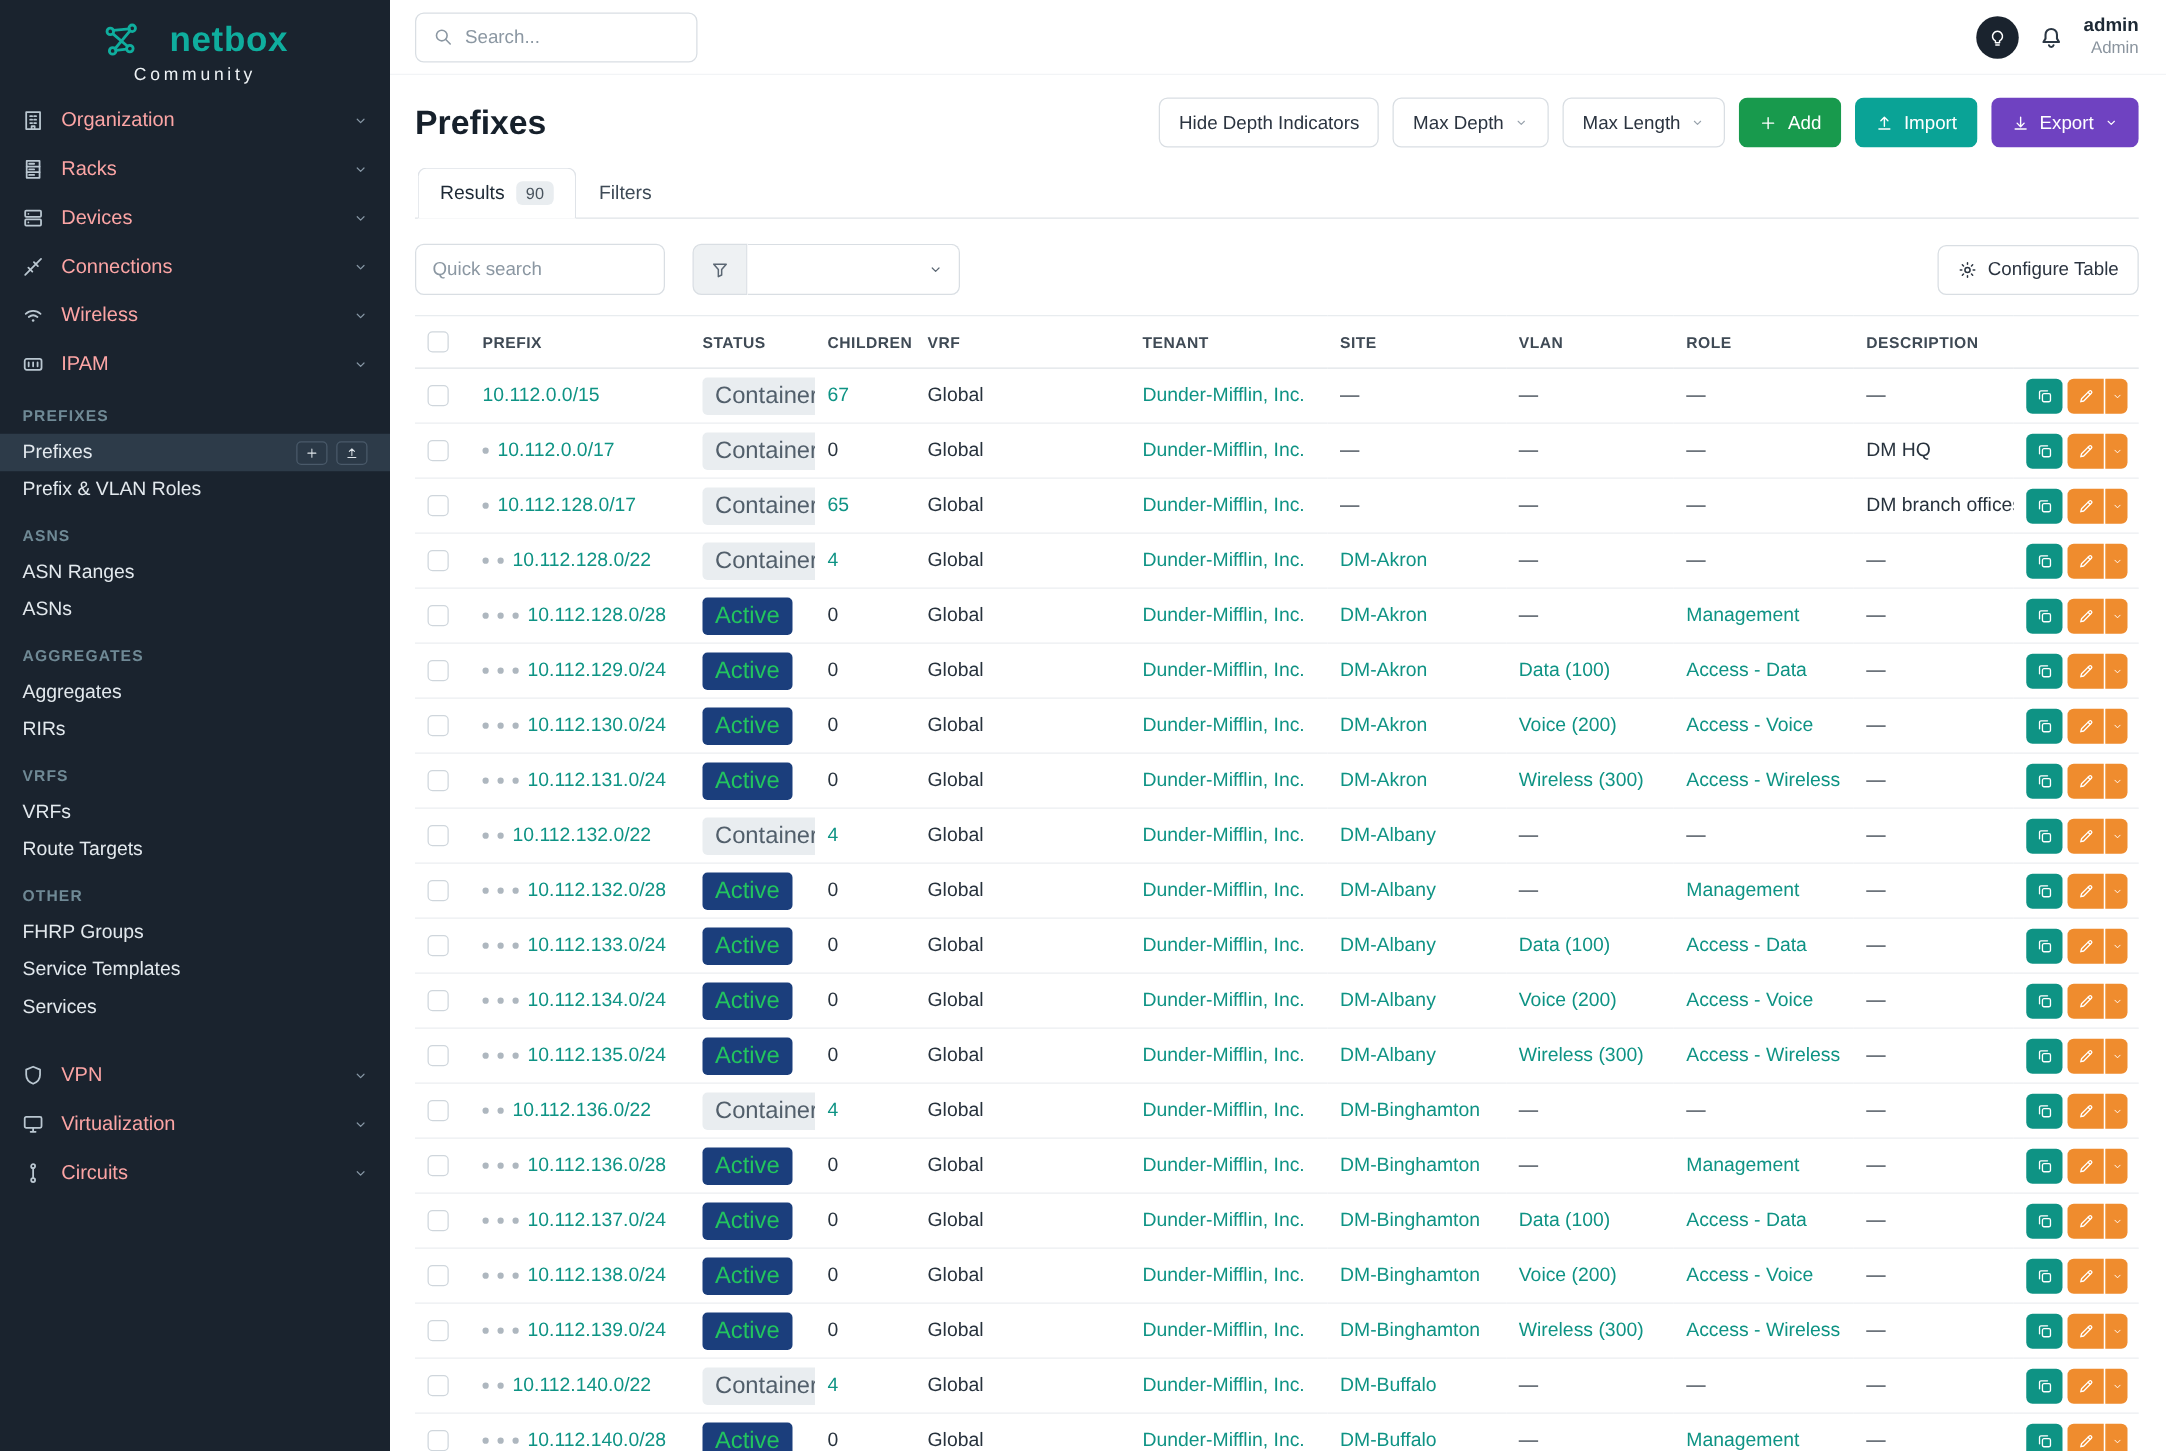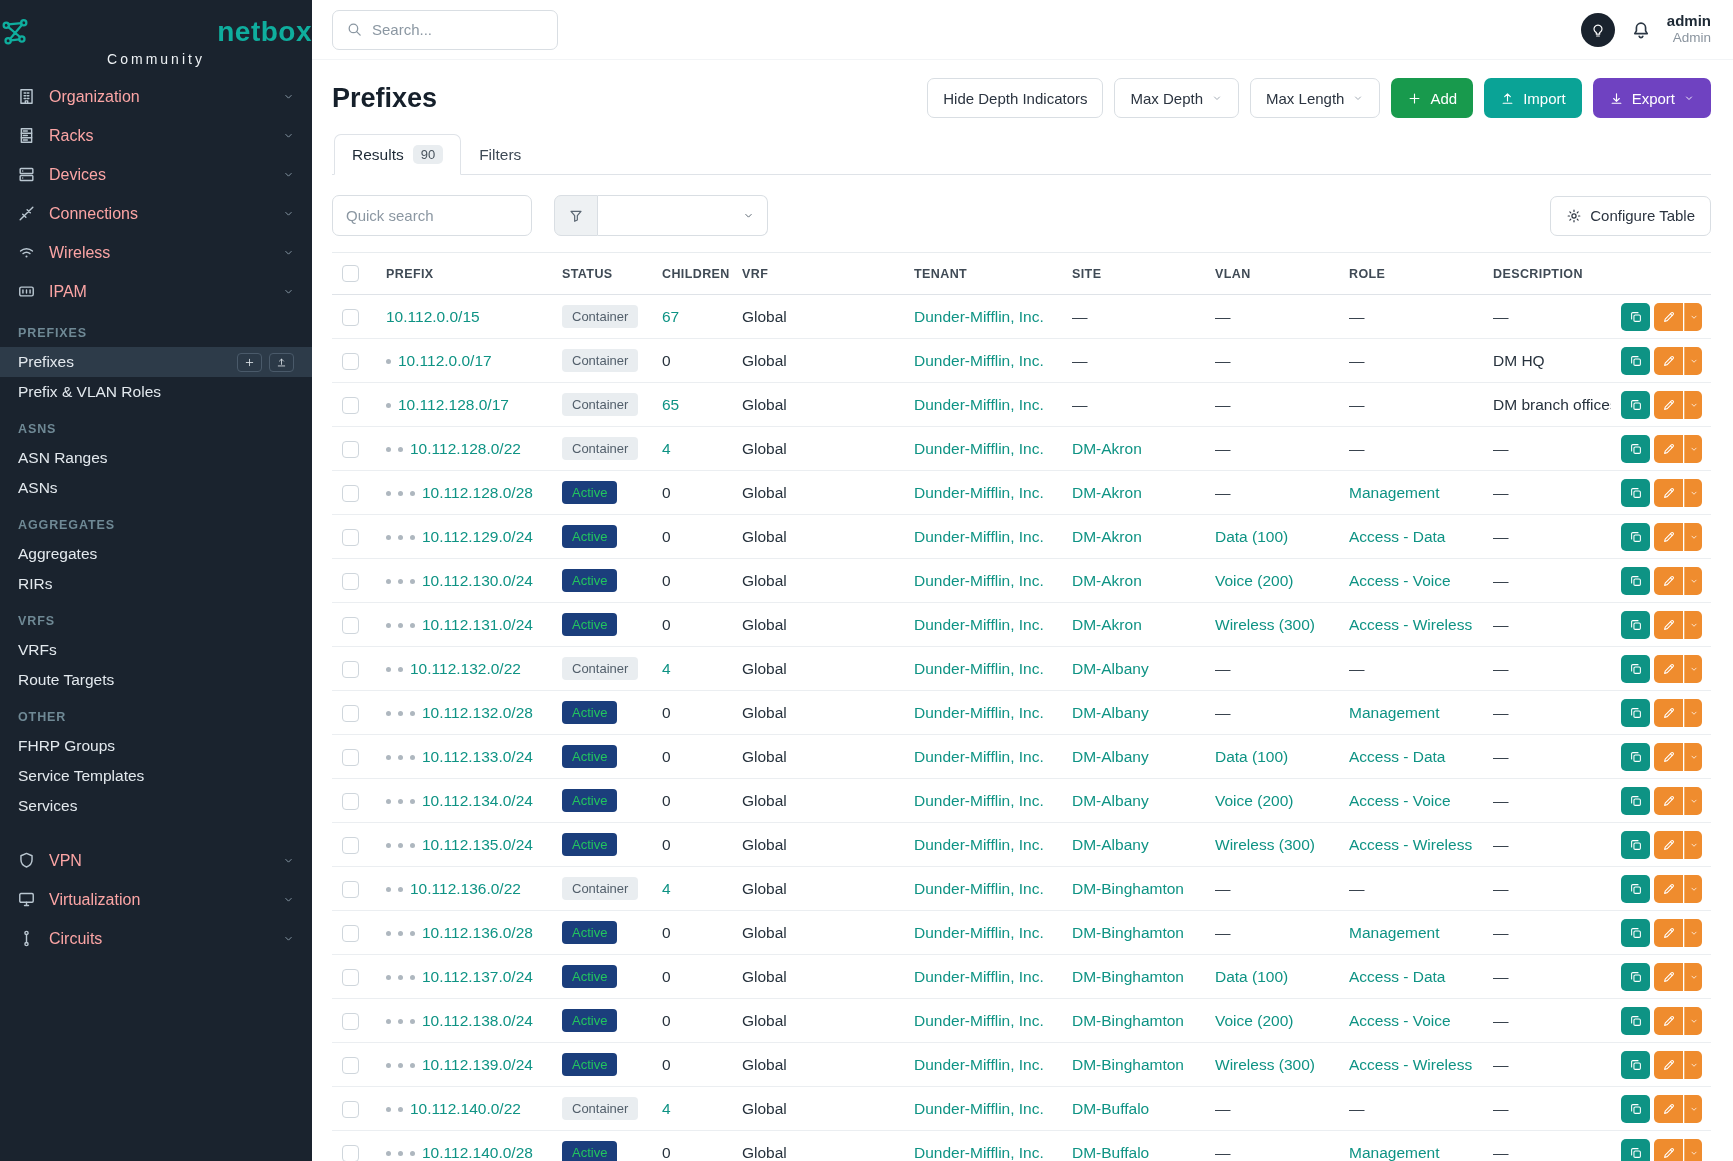--- a/index.html
+++ b/index.html
@@ -12,7 +12,7 @@
   
   .sidebar{width:312px;height:100%;background:#1a232e;flex-shrink:0;overflow:hidden;color:#dfe5ea}
   .logo{padding:16px 0 10px;text-align:center;cursor:pointer}
-  .logo-row{display:flex;align-items:center;justify-content:space-between;gap:24px}
+  .logo-row{display:flex;align-items:center;justify-content:center;gap:24px}
   .logo-mark{width:30px;height:30px;color:#0fae9e;stroke-width:2}
   .logo-text{color:#0fae9e;font-size:28px;font-weight:bold;letter-spacing:.5px}
   .logo-sub{color:#eef2f5;font-size:14px;letter-spacing:3px;margin-top:3px}

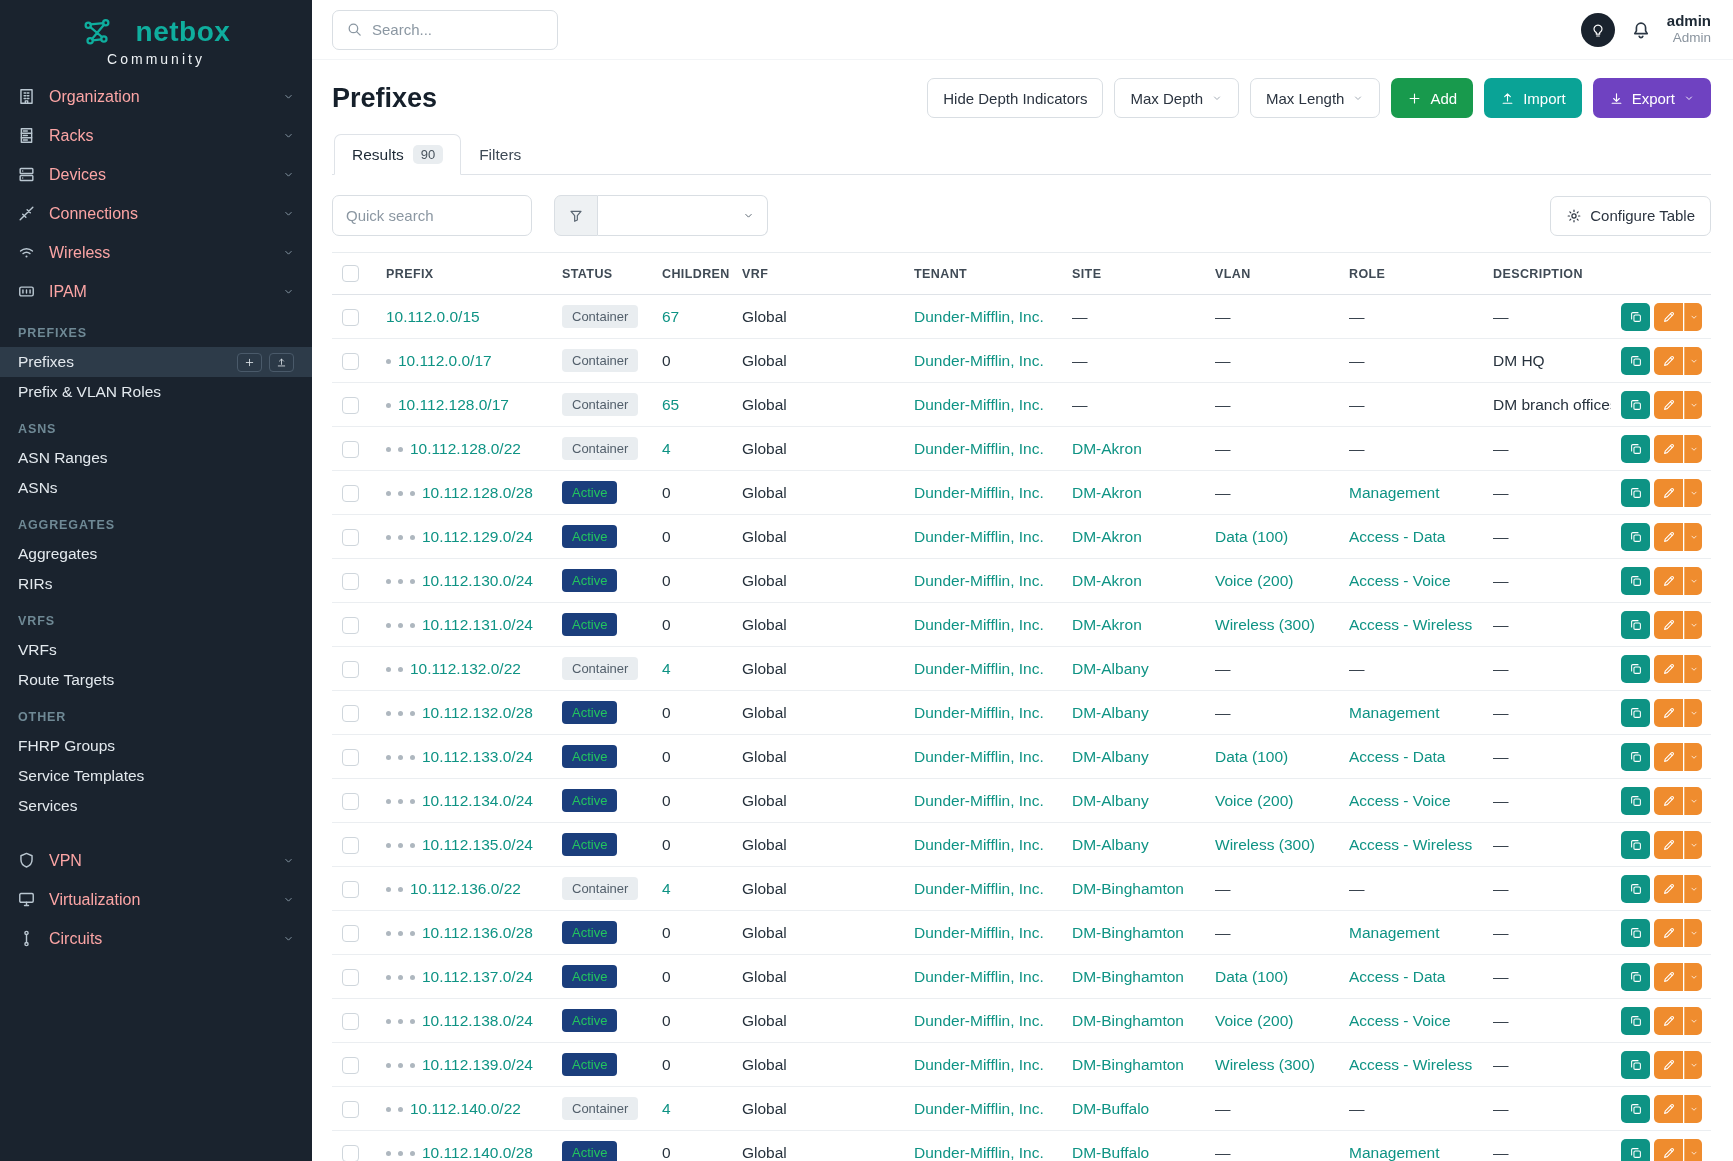--- a/index.html
+++ b/index.html
@@ -81,7 +81,7 @@
   .lnk{color:#0e9384;text-decoration:none;cursor:pointer}
   .dash{color:#39434e}
   .plain{color:#27323d}
-  .badge{font-size:13px;padding:4px 10px;border-radius:4px;display:inline-block}
+  .badge{font-size:19px;padding:4px 10px;border-radius:4px;display:inline-block}
   .st-container{background:#e9edf0;color:#525f6b}
   .st-active{background:#1b3e7c;color:#22c55e}
   .td-actions{text-align:right}

